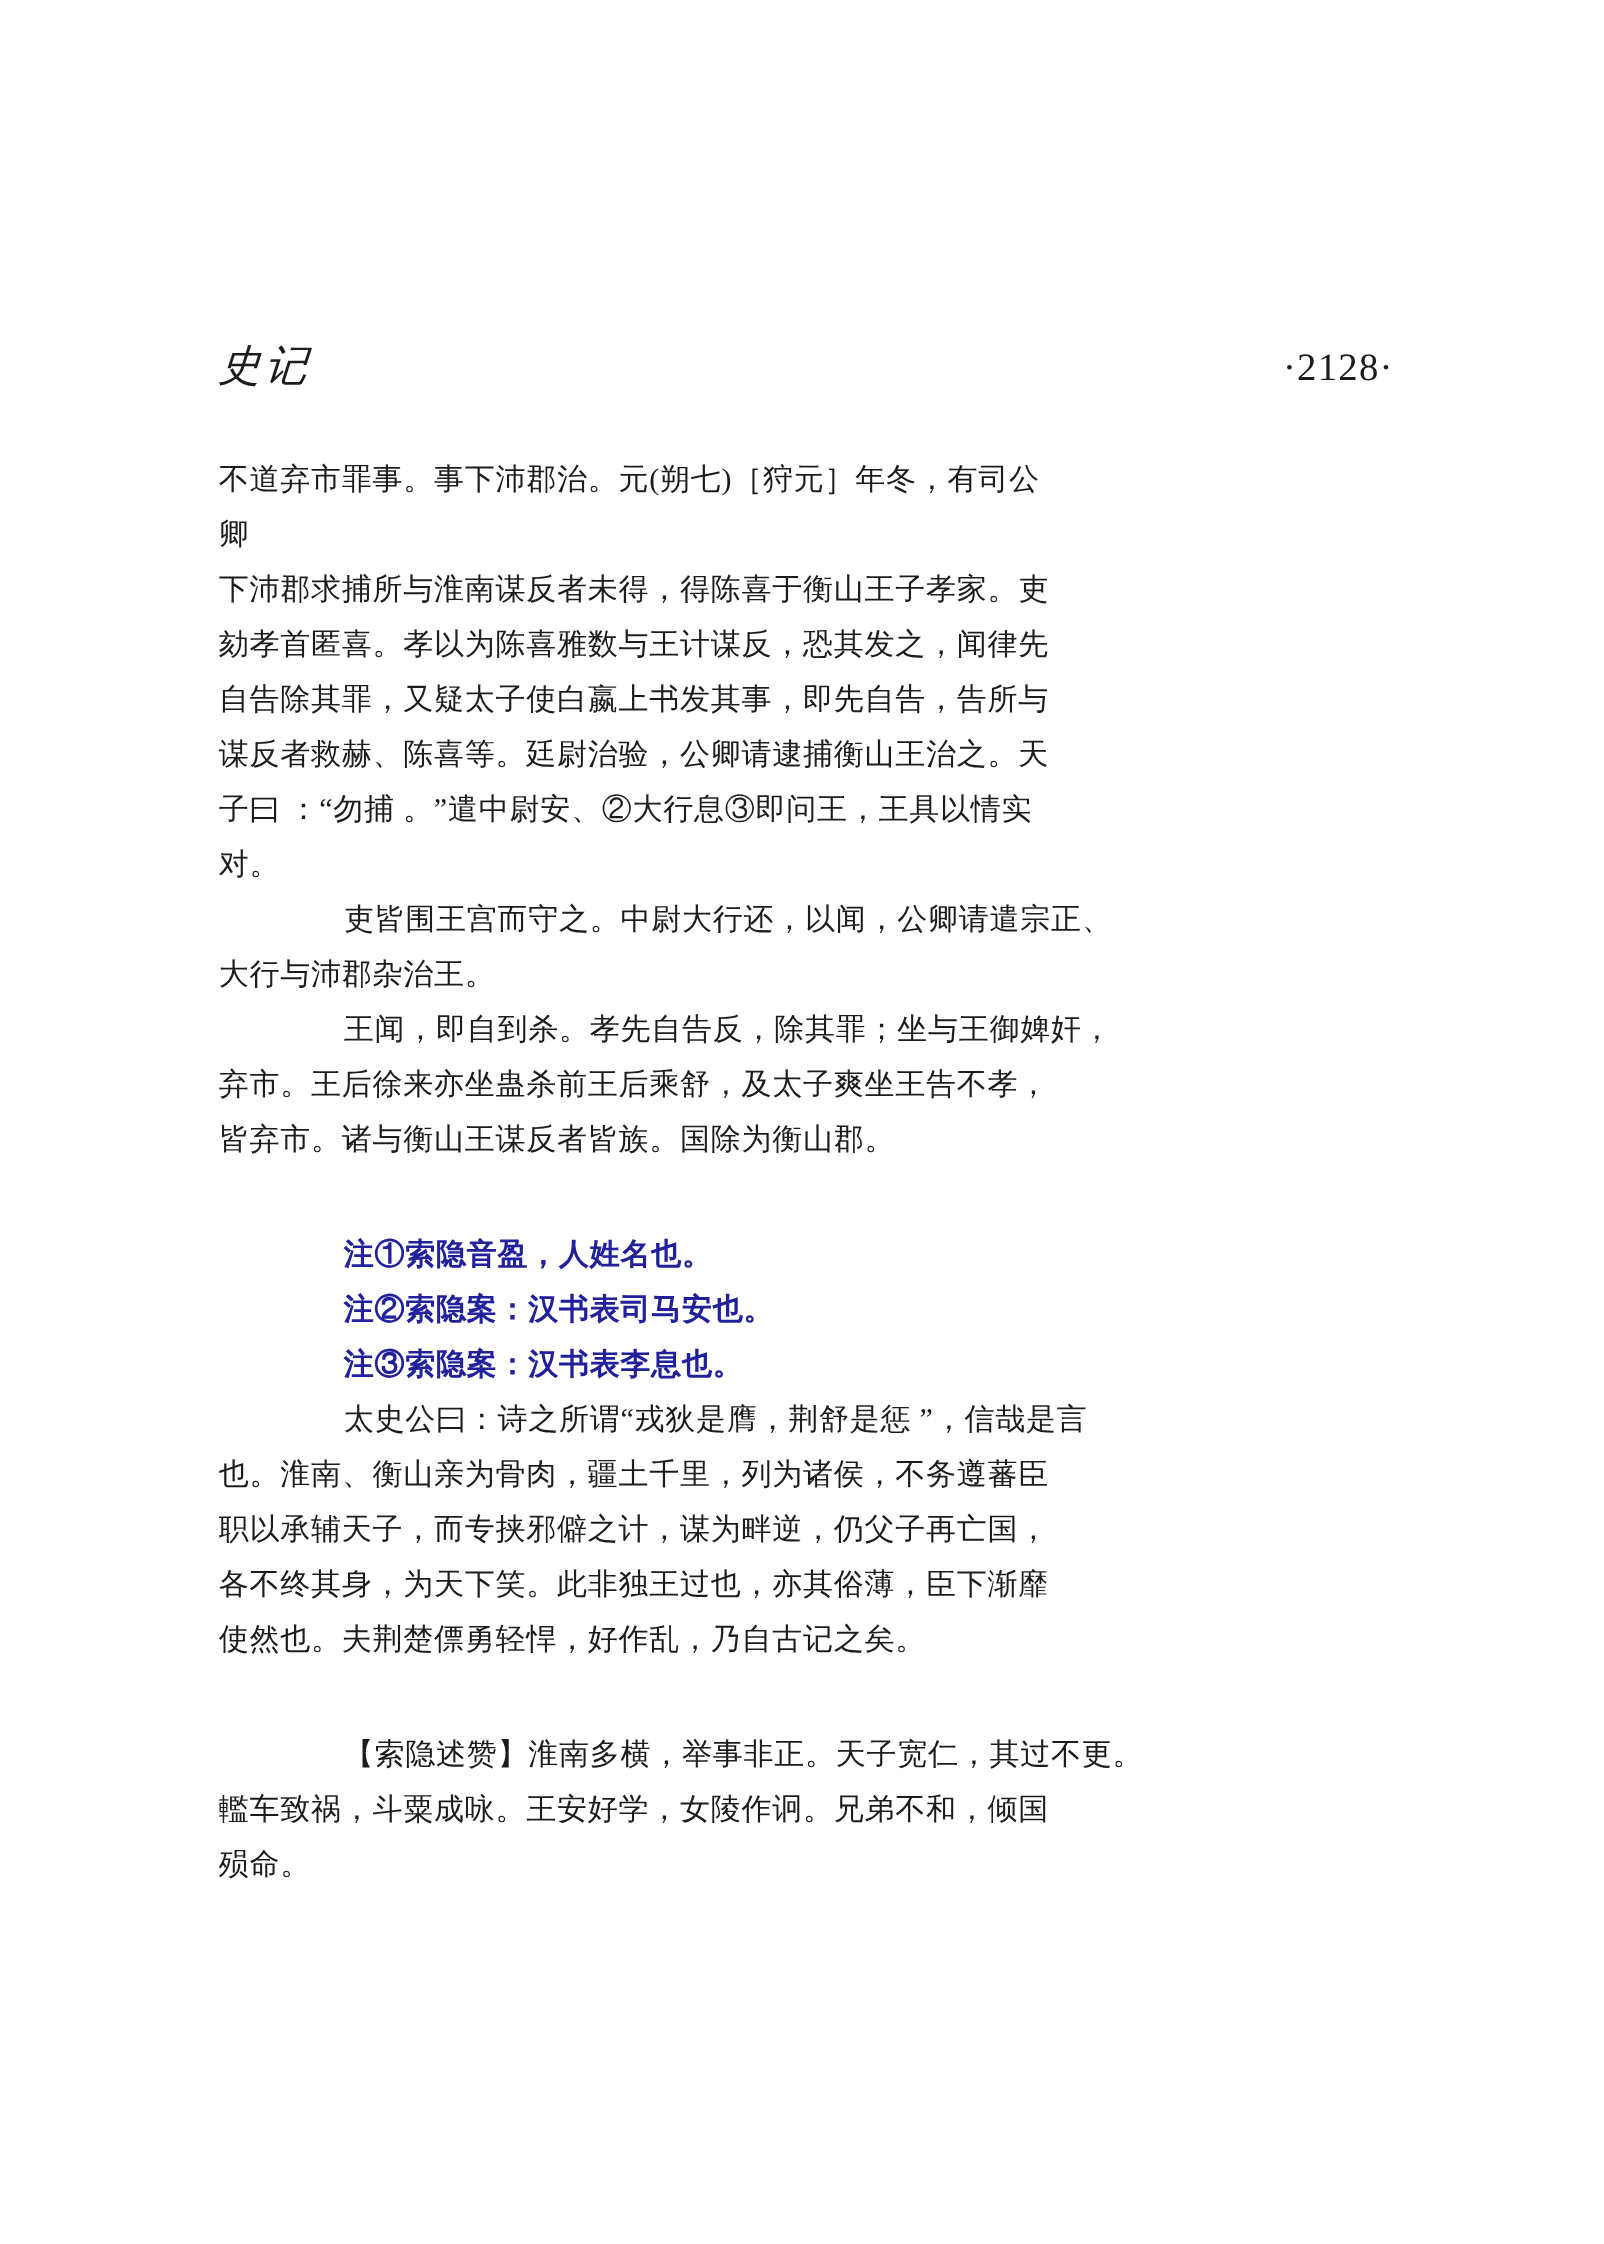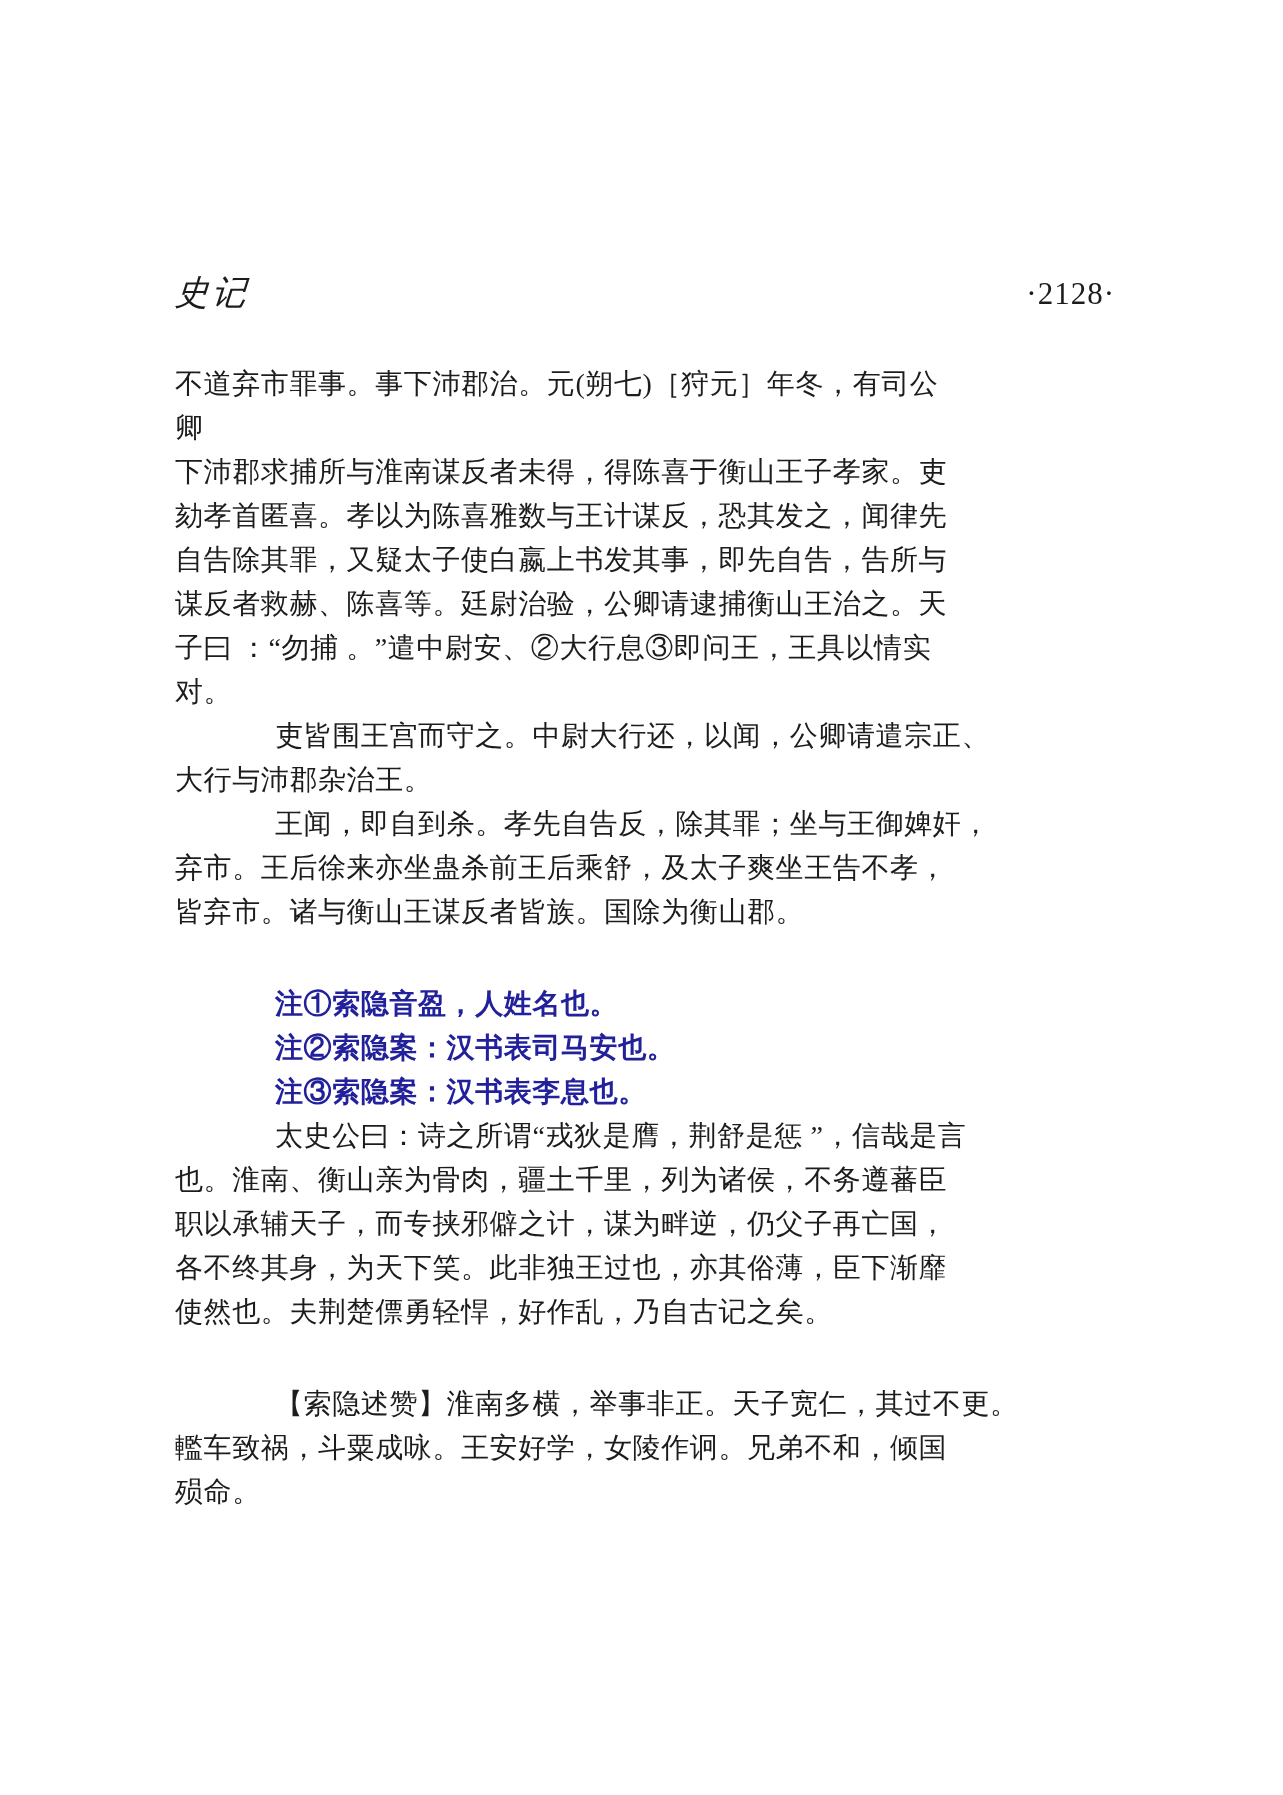--- a/index.html
+++ b/index.html
@@ -39,7 +39,7 @@
     letter-spacing: 1px;
   }
   .text-block {
-    font-size: 28px;
+    font-size: 24px;
     line-height: 44px;
     letter-spacing: 0.6px;
     text-align: left;

